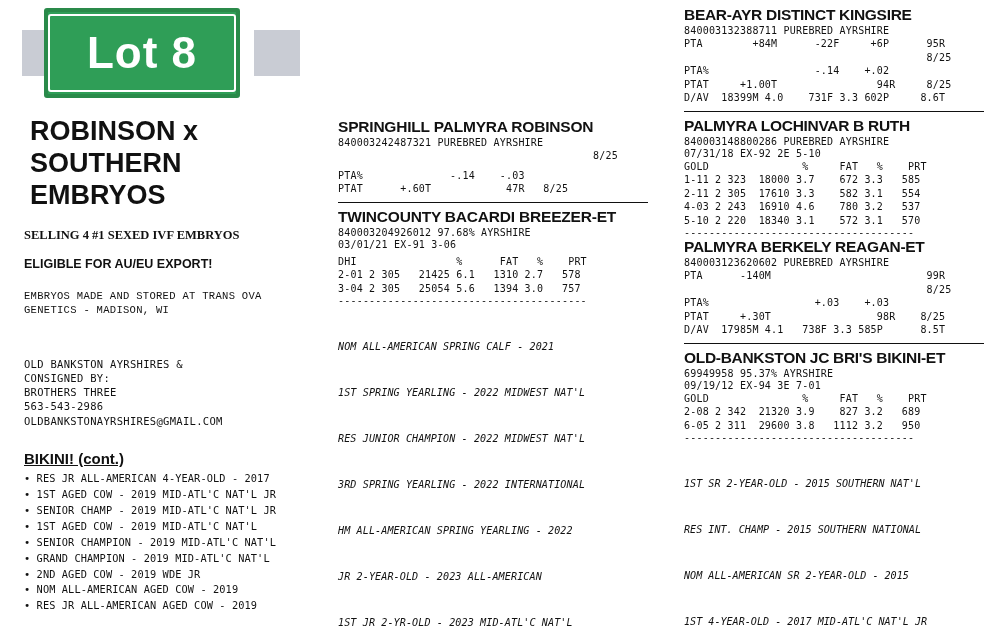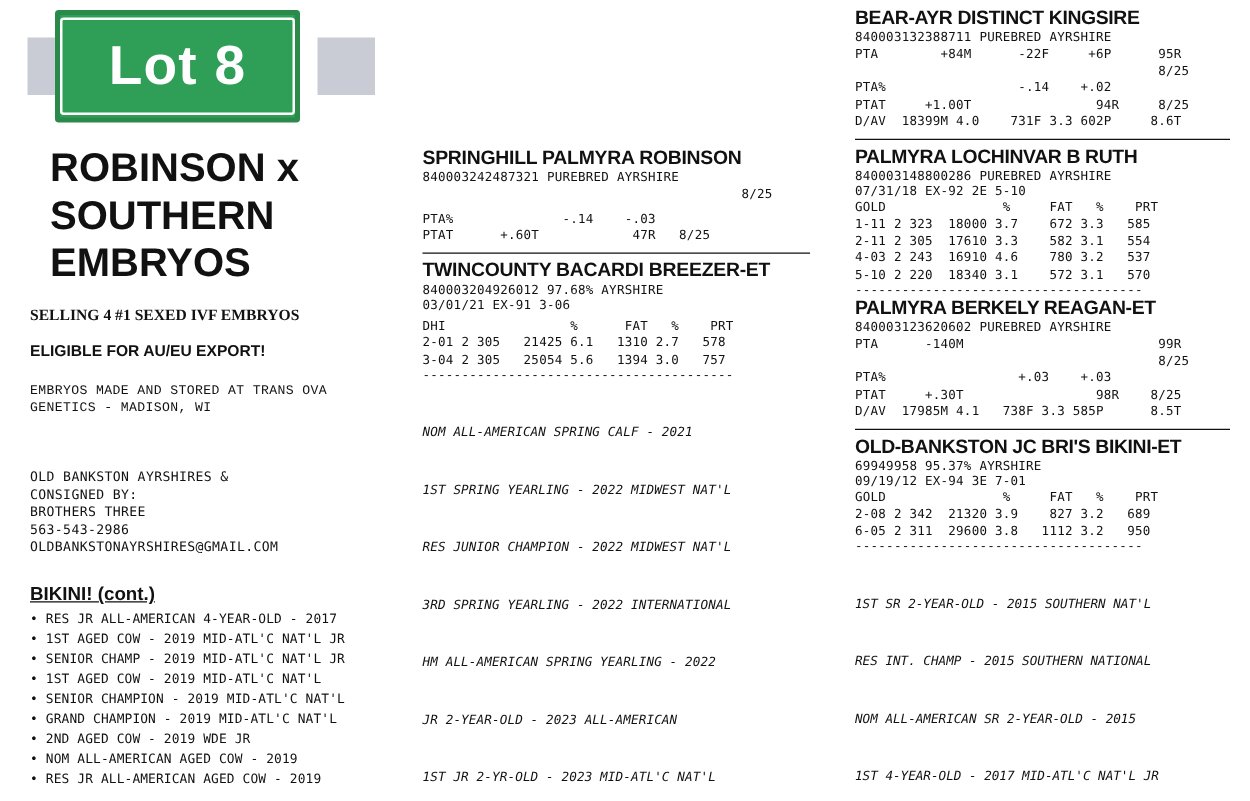--- a/index.html
+++ b/index.html
@@ -58,9 +58,9 @@
   h1.title{
     font-family:"Liberation Sans", sans-serif;
     font-weight:bold;
-    font-size:32px;
+    font-size:27px;
     line-height:1.18;
-    margin:16px 0 0 18px;
+    margin:16px 0 0 8px;
     letter-spacing:0px;
   }
   .subline{

